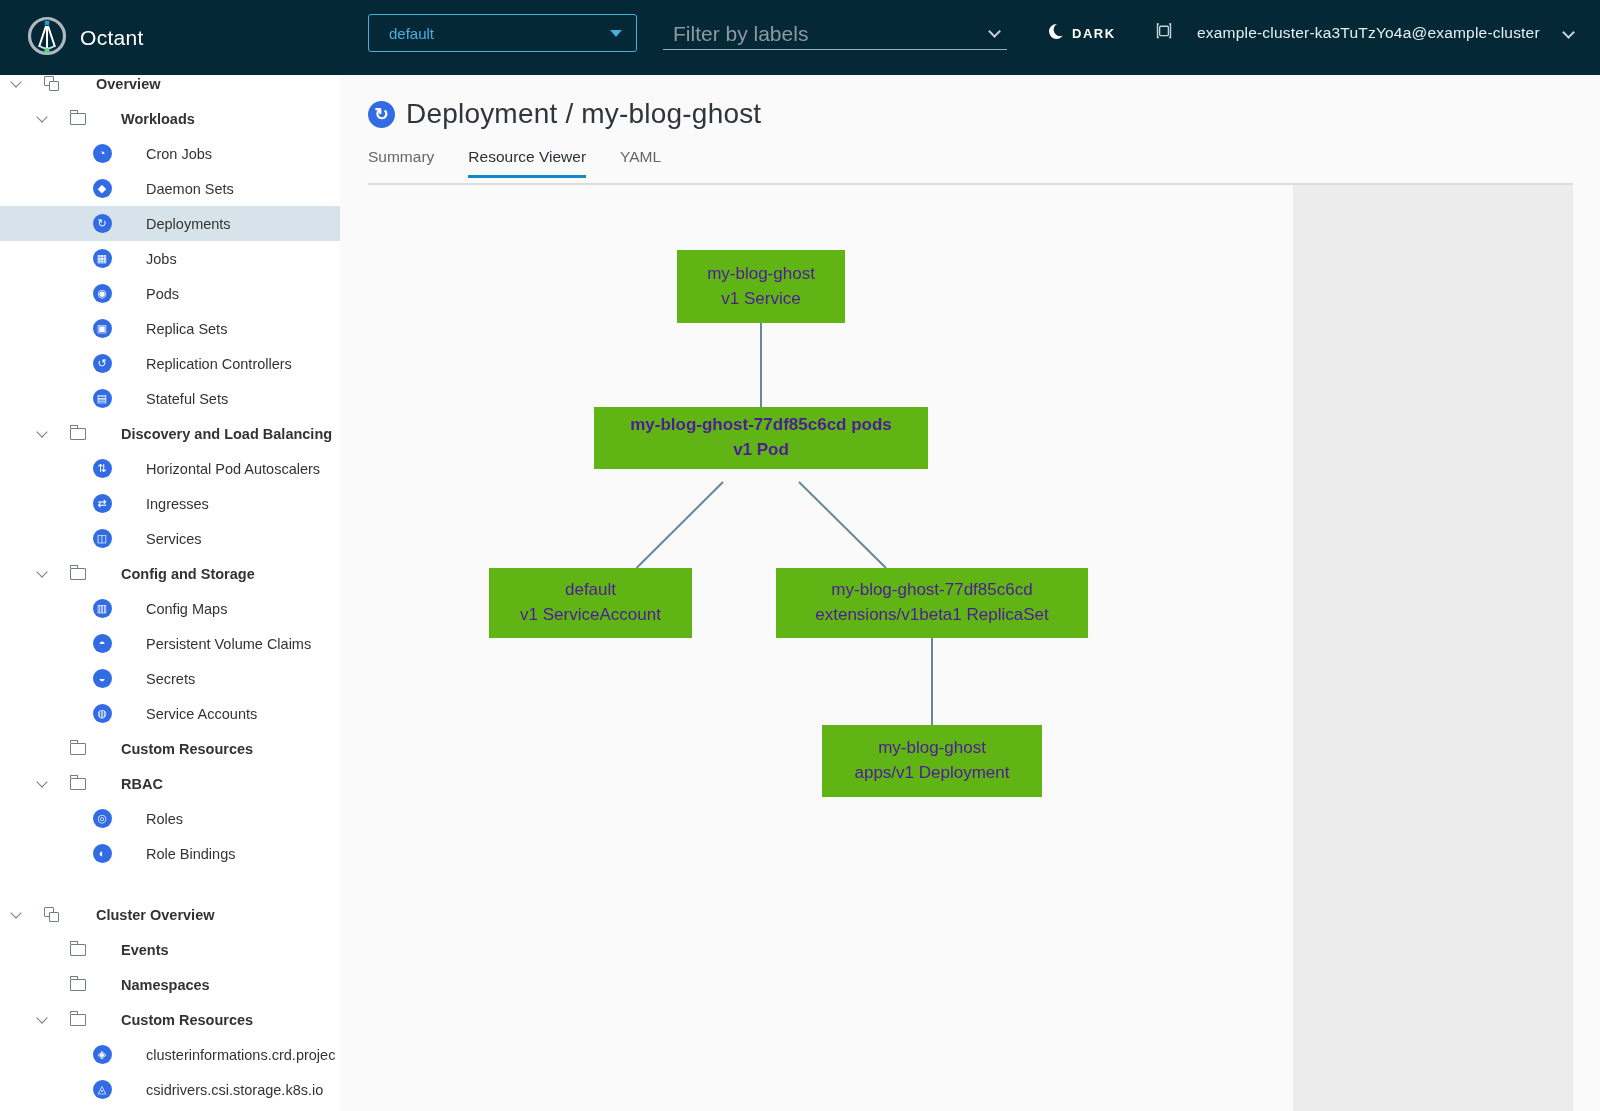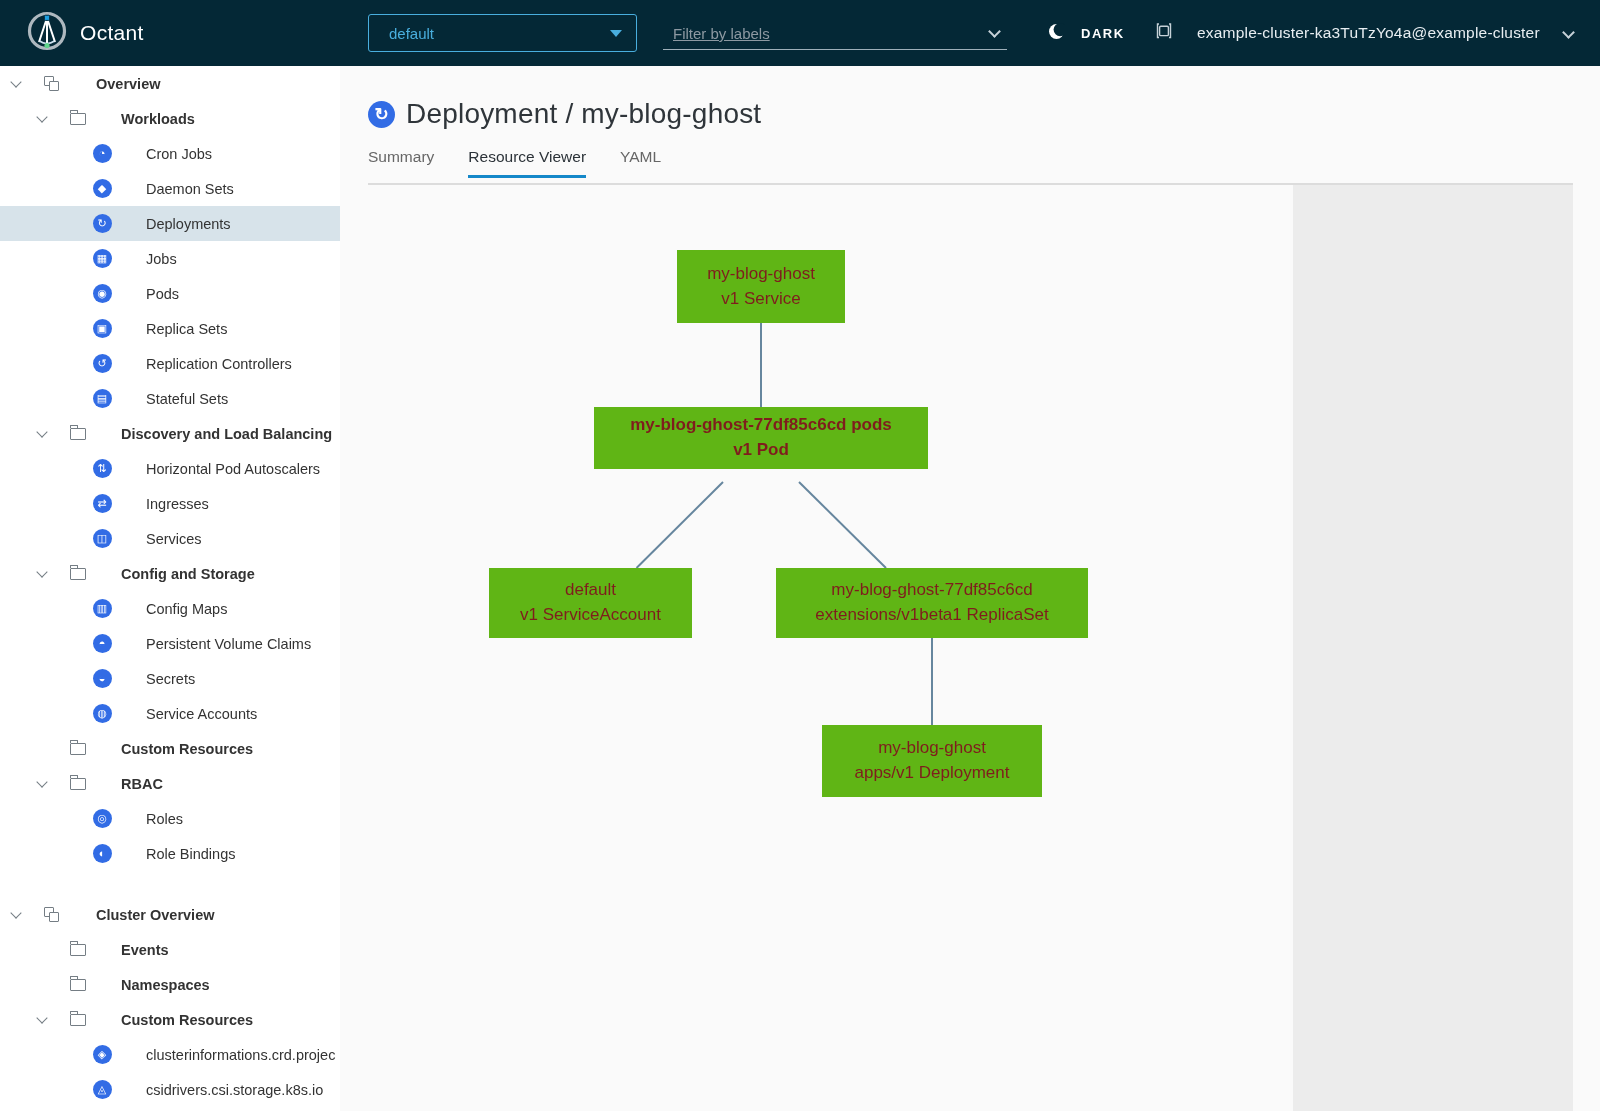--- a/index.html
+++ b/index.html
@@ -7,7 +7,7 @@
     font-family:"Liberation Sans", sans-serif; background:#fafafa; }
 
   
-  .header { position:absolute; left:0; top:0; width:1600px; height:66px;
+  .header { position:absolute; left:0; top:0; width:1600px; height:75px;
     background:#042836; display:flex; align-items:center; z-index:30; }
   .brand { display:flex; align-items:center; gap:12px; margin-left:26px; width:300px; }
   .brand-title { color:#fff; font-size:21px; letter-spacing:.3px; }

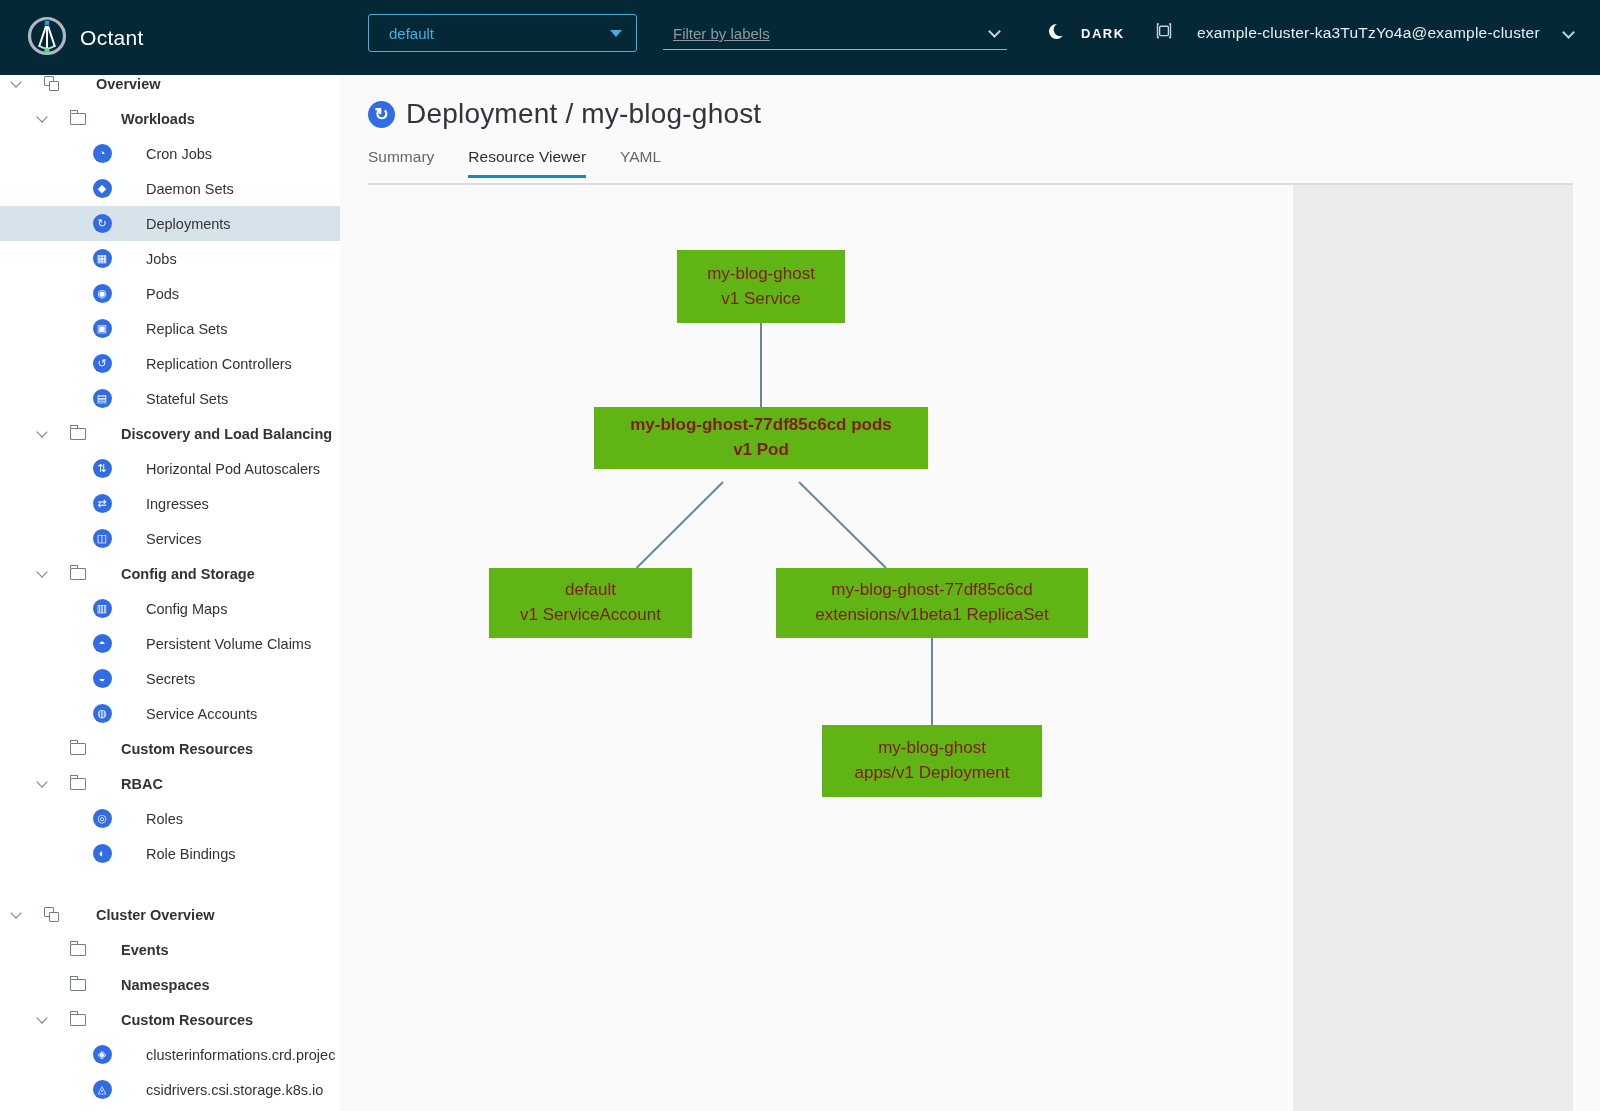--- a/index.html
+++ b/index.html
@@ -19,7 +19,7 @@
     border-right:6px solid transparent; border-top:7px solid #49aede; }
   .filter-box { position:absolute; left:663px; top:18px; width:344px; height:32px;
     border-bottom:1px solid #9fb0ba; display:flex; align-items:center; cursor:text; }
-  .filter-box .ph { color:#8d99a2; font-size:15px; flex:1; padding-left:10px;text-decoration:underline; }
+  .filter-box .ph { color:#8d99a2; font-size:21px; flex:1; padding-left:10px; }
   .chev { display:inline-block; width:9px; height:9px; border-right:2px solid #c6d1d8;
     border-bottom:2px solid #c6d1d8; transform:rotate(45deg); margin:-4px 8px 0 0; }
   .dark-toggle { position:absolute; left:1048px; top:0; height:66px; display:flex;

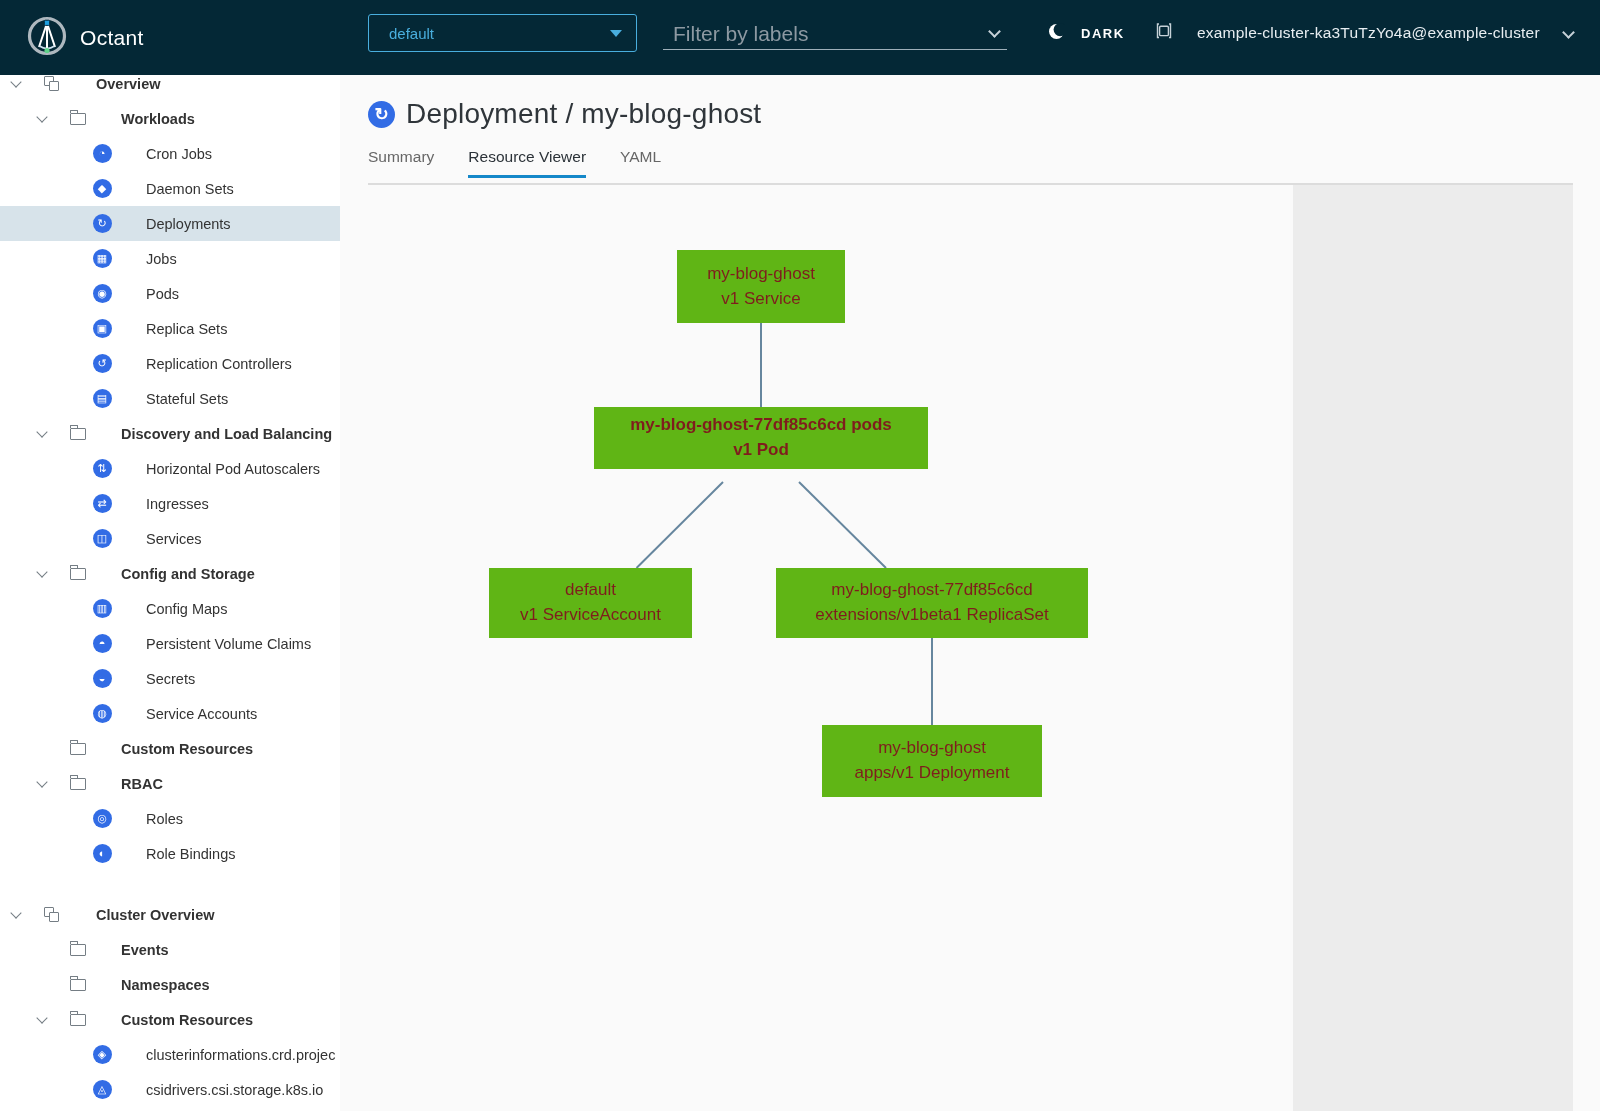--- a/index.html
+++ b/index.html
@@ -23,7 +23,7 @@
   .chev { display:inline-block; width:9px; height:9px; border-right:2px solid #c6d1d8;
     border-bottom:2px solid #c6d1d8; transform:rotate(45deg); margin:-4px 8px 0 0; }
   .dark-toggle { position:absolute; left:1048px; top:0; height:66px; display:flex;
-    align-items:center; gap:16px; cursor:pointer; }
+    align-items:center; gap:7px; cursor:pointer; }
   .dark-toggle .lbl { color:#fff; font-size:13px; font-weight:bold; letter-spacing:1.5px; }
   .context { position:absolute; left:1155px; top:0; height:66px; display:flex;
     align-items:center; gap:24px; cursor:pointer; }

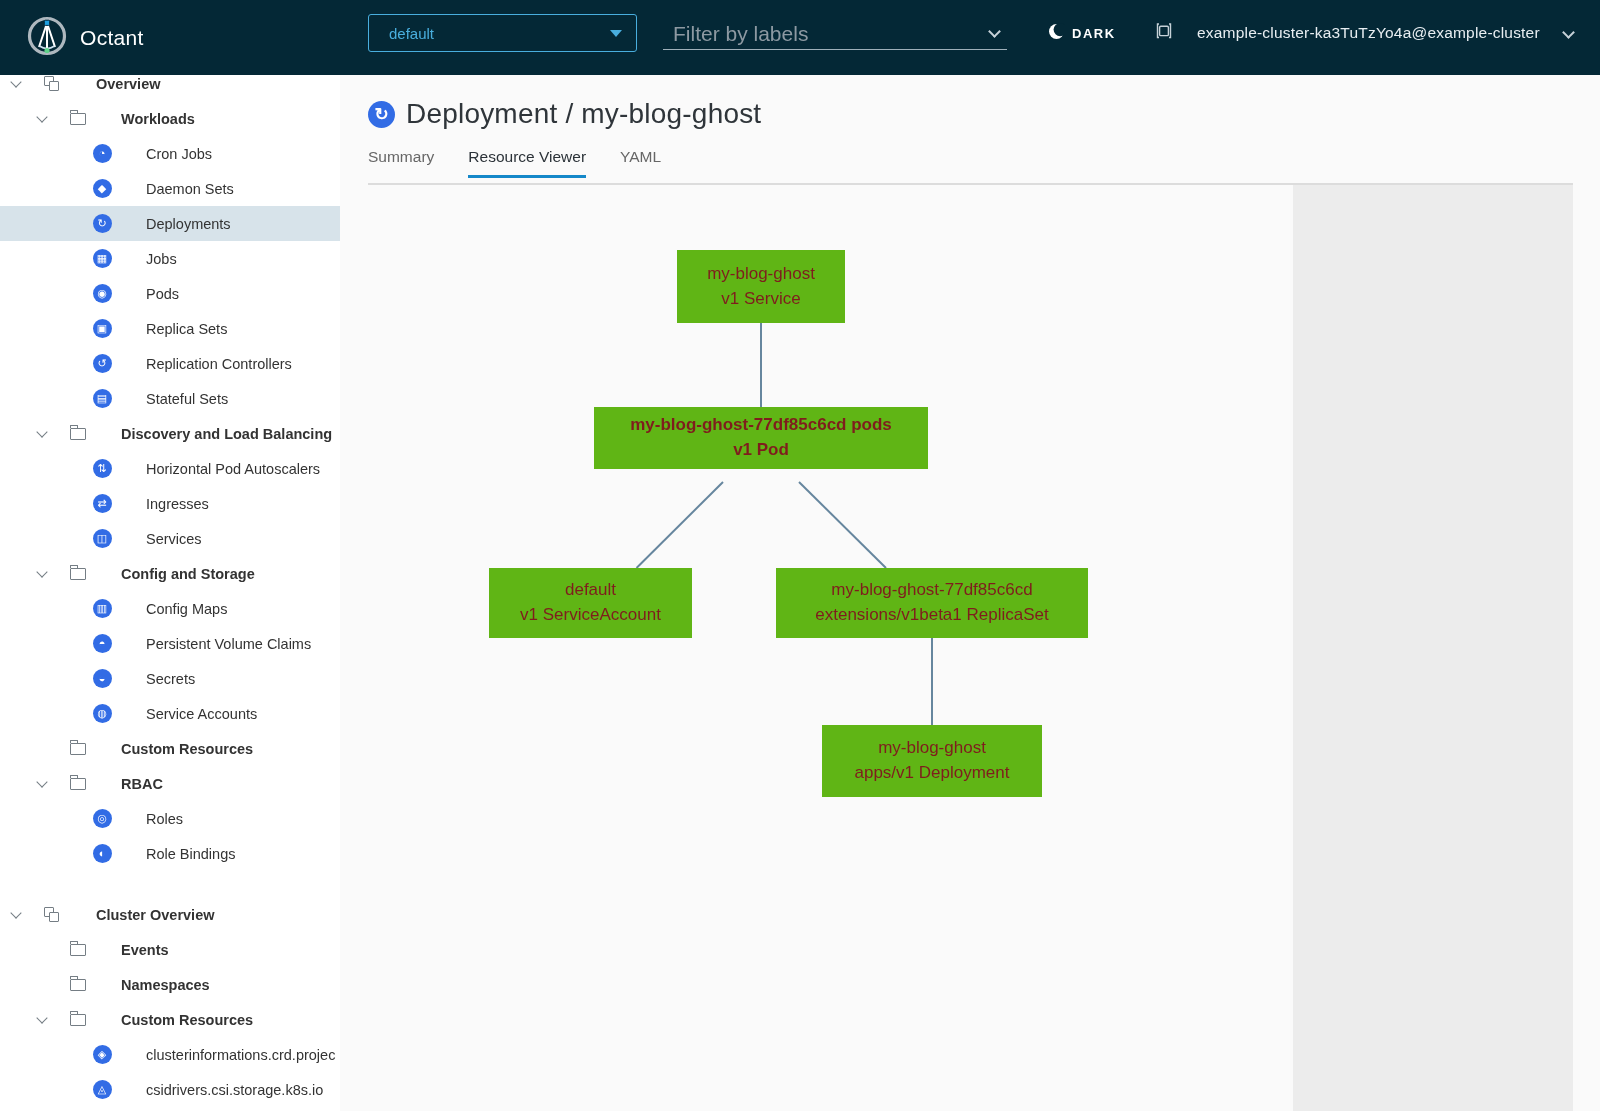--- a/index.html
+++ b/index.html
@@ -69,7 +69,7 @@
   .side-panel { position:absolute; left:1293px; top:185px; width:280px; height:926px; background:#ececec; }
 
   .graph-svg { position:absolute; left:0; top:0; width:1600px; height:1111px; pointer-events:none; z-index:6; }
-  .gnode { position:absolute; background:#60b515; color:#7f1d1d; display:flex; flex-direction:column;
+  .gnode { position:absolute; background:#60b515; color:#4c1d95; display:flex; flex-direction:column;
     justify-content:center; text-align:center; font-size:17px; line-height:1.45;
     cursor:pointer; z-index:7; }
 </style>

